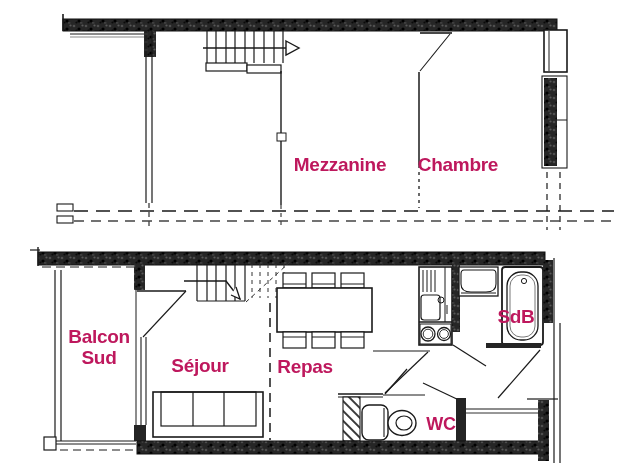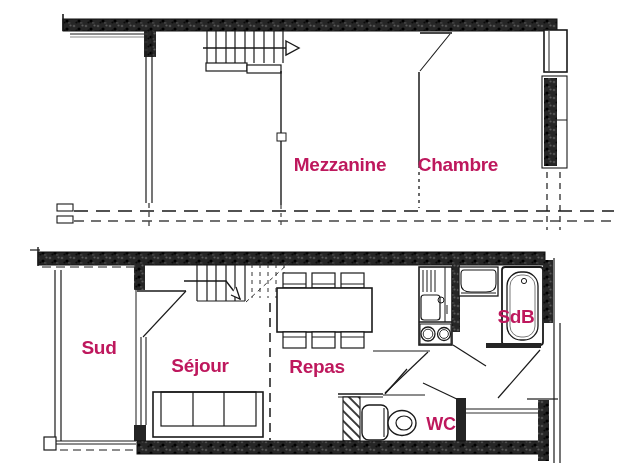--- a/index.html
+++ b/index.html
@@ -284,6 +284,7 @@
   <div class="room-label" style="left:458px; top:164px;">Chambre</div>
 
   <div class="room-label" style="left:99px; top:347px;">
+    <span style="display:block;">Balcon</span>
     <span style="display:block;">Sud</span>
   </div>
 

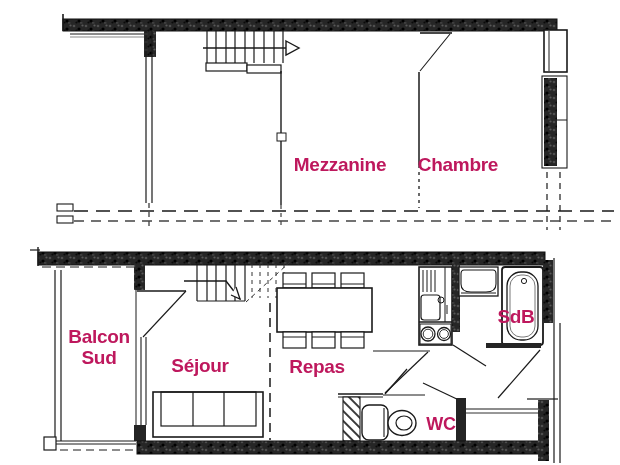--- a/index.html
+++ b/index.html
@@ -290,7 +290,7 @@
 
   <div class="room-label" style="left:200px; top:365px;text-align:center;">Séjour</div>
 
-  <div class="room-label" style="left:317px; top:366px;">Repas</div>
+  <div class="room-label" style="left:305px; top:366px;">Repas</div>
 
   <div class="room-label" style="left:480px; top:316px;margin-left:36px;">SdB</div>
 

